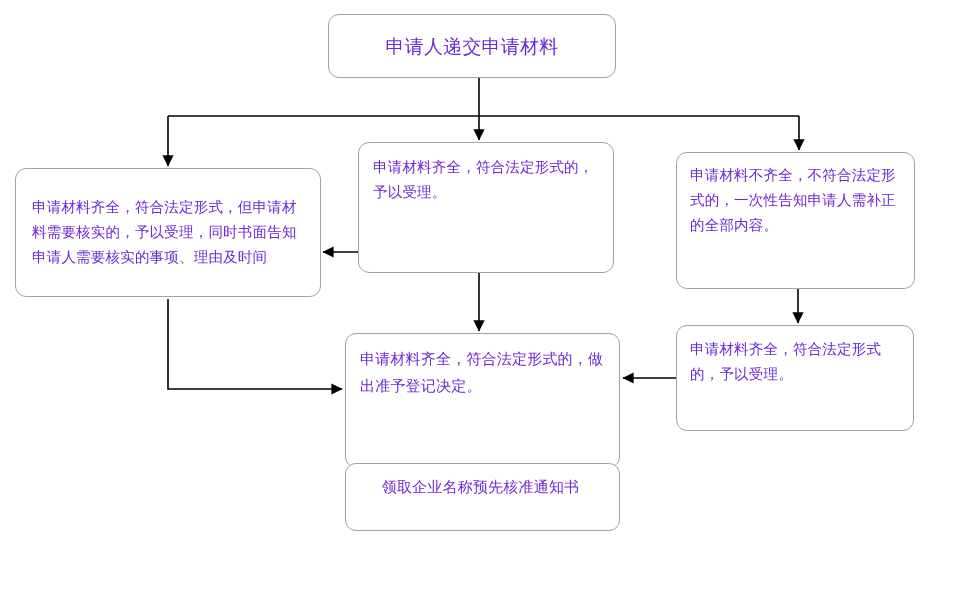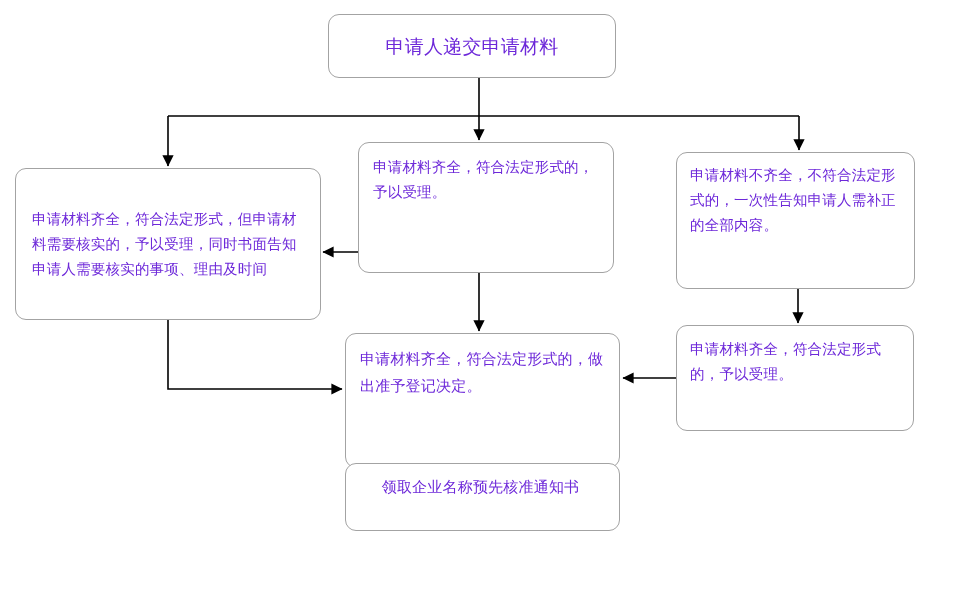--- a/index.html
+++ b/index.html
@@ -60,7 +60,7 @@
     left: 15px;
     top: 168px;
     width: 306px;
-    height: 152px;
+    height: 129px;
     align-items: center;
     padding: 6px 14px 6px 16px;
   }

